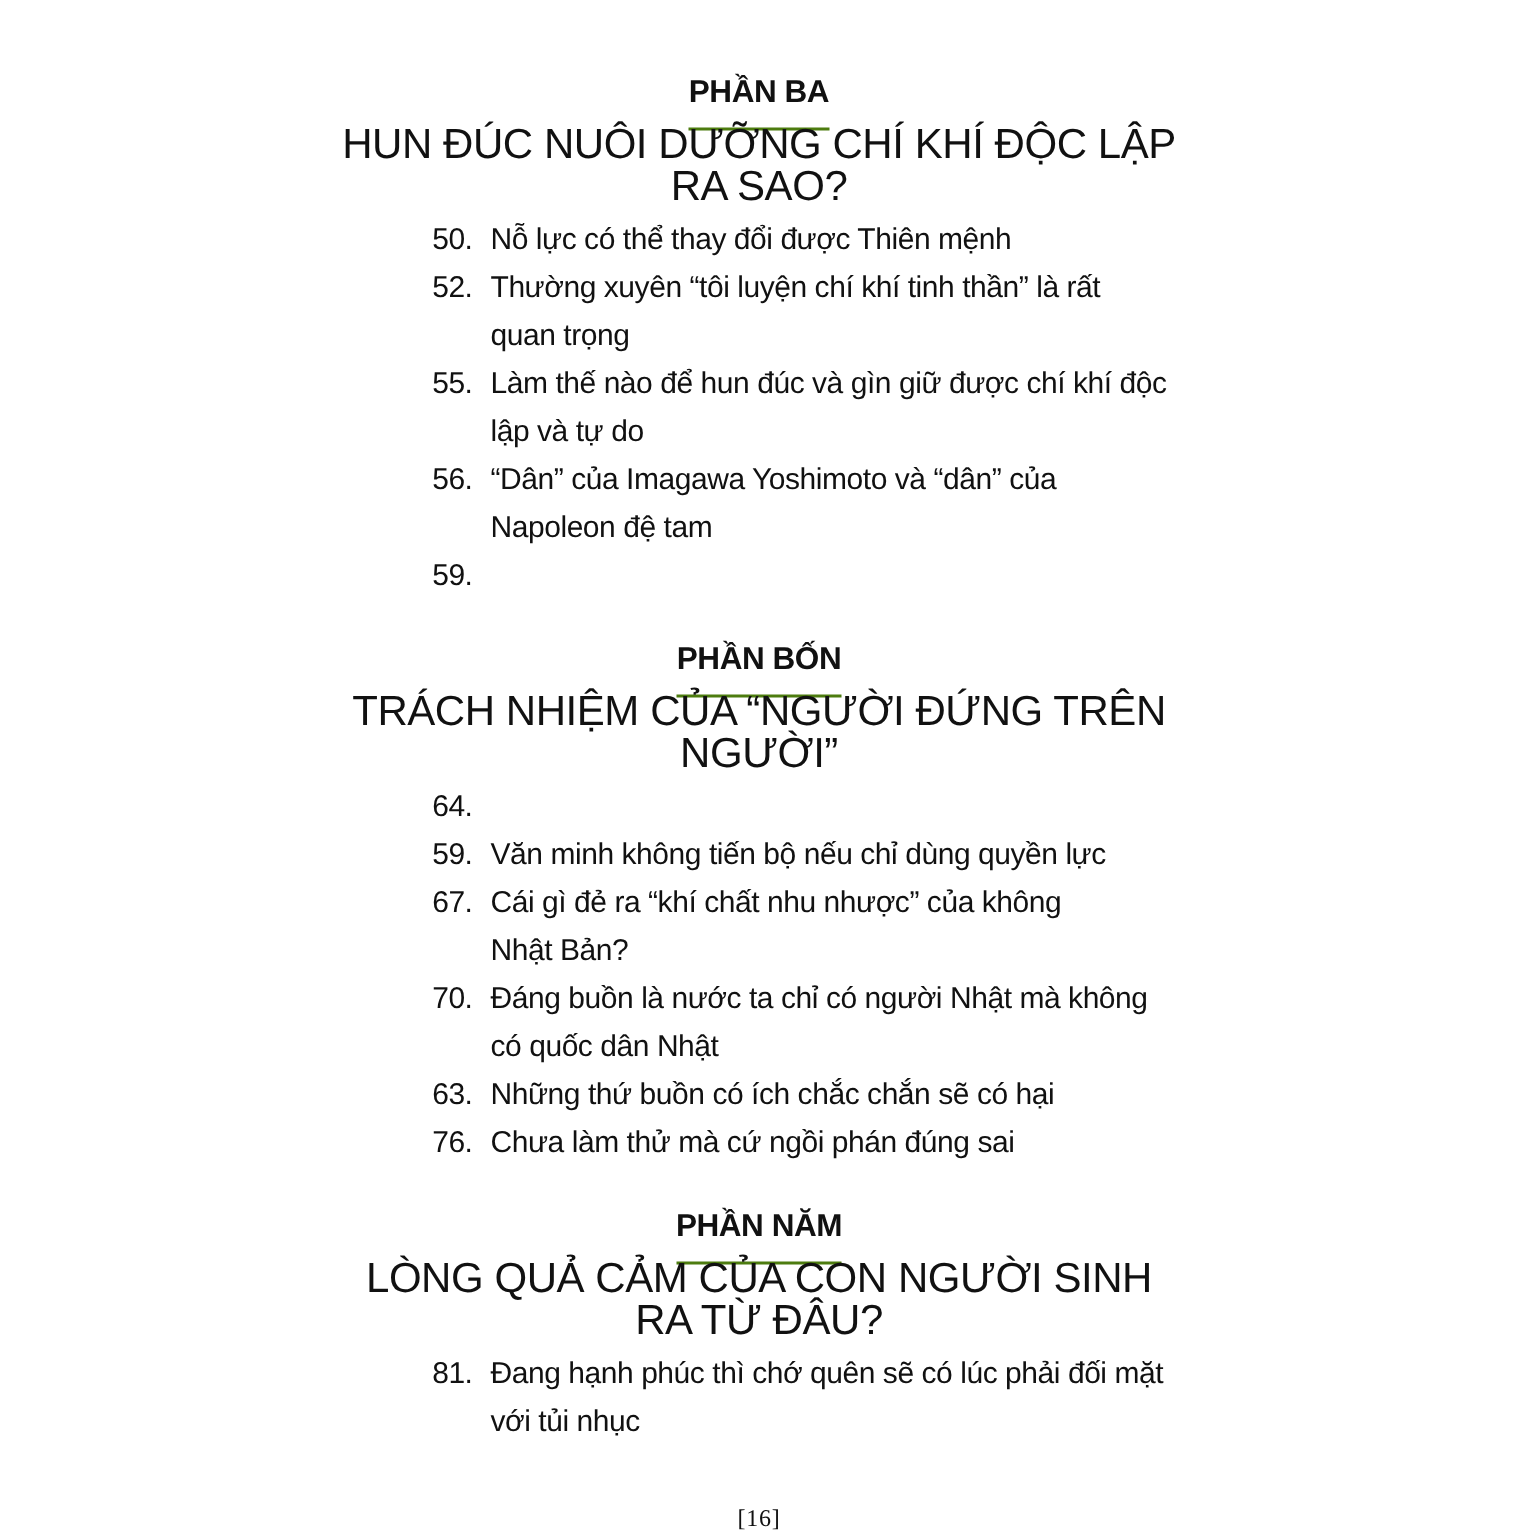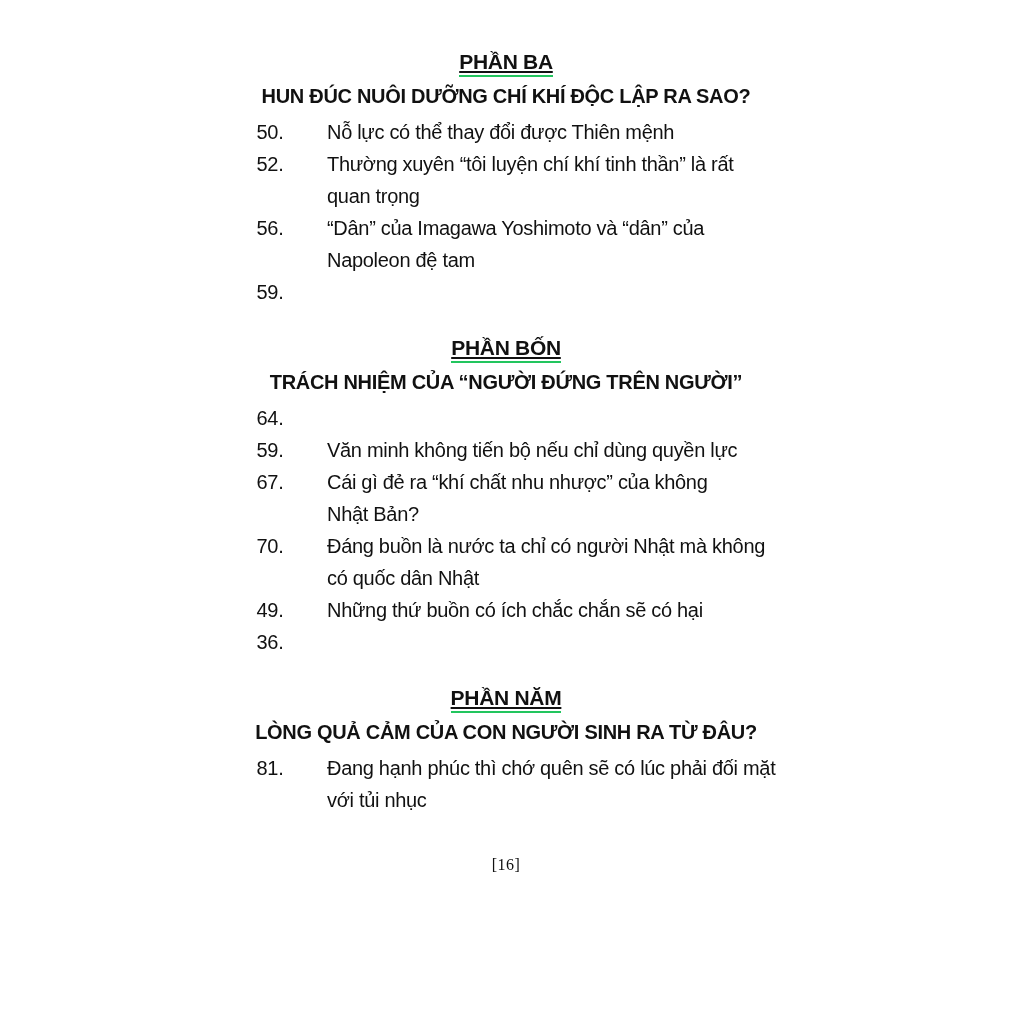--- a/index.html
+++ b/index.html
@@ -35,9 +35,8 @@
     margin: 0 0 6px 0;
   }
   .part-label {
-    border-bottom: 2px solid #22c55e;
-    padding-bottom: 2px;
-    text-decoration: underline;
+    border-bottom: 2px solid #4d7c0f;
+    padding-bottom: 12px;
   }
   .section-title {
     text-align: center;

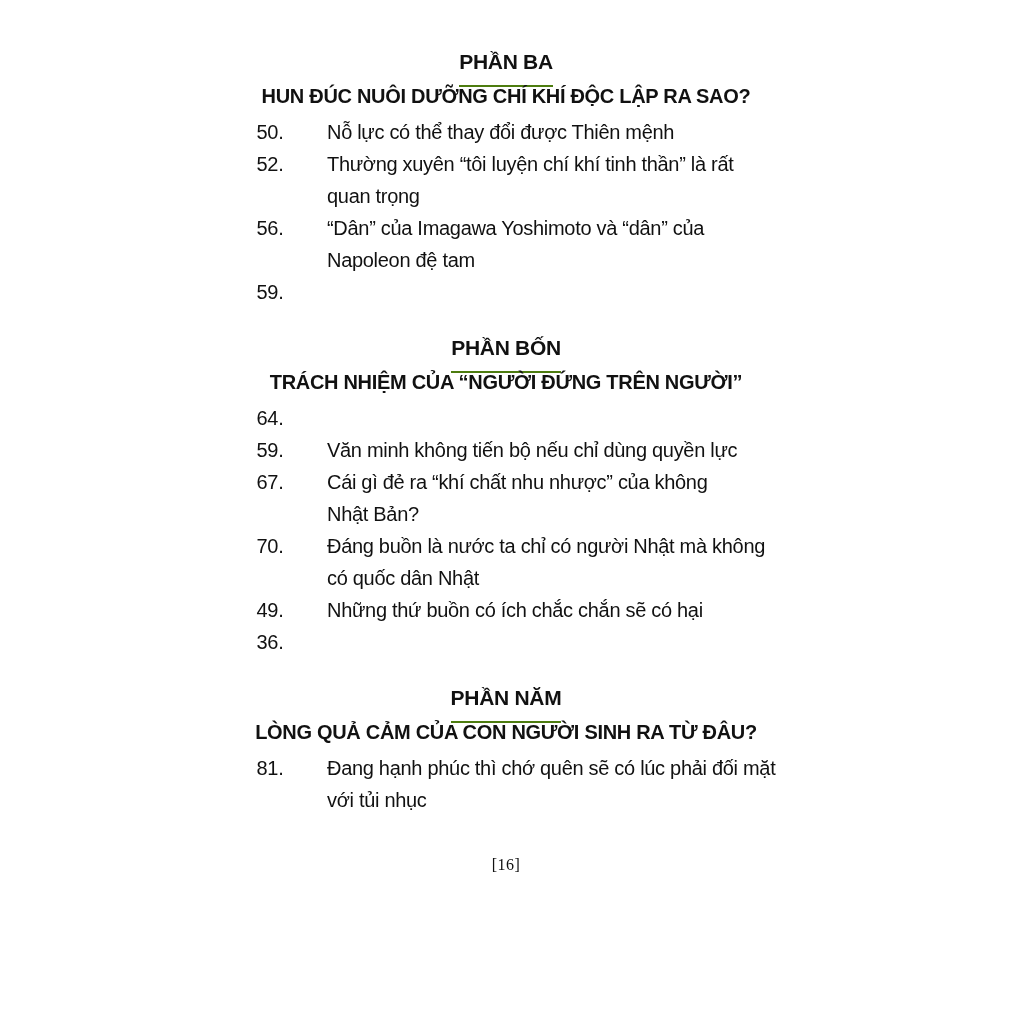--- a/index.html
+++ b/index.html
@@ -40,8 +40,8 @@
   }
   .section-title {
     text-align: center;
-    font-size: 20px;
-    font-weight: bold;
+    font-size: 28px;
+    font-weight: normal;
     line-height: 28px;
     letter-spacing: -0.3px;
     margin: 0 0 6px 0;

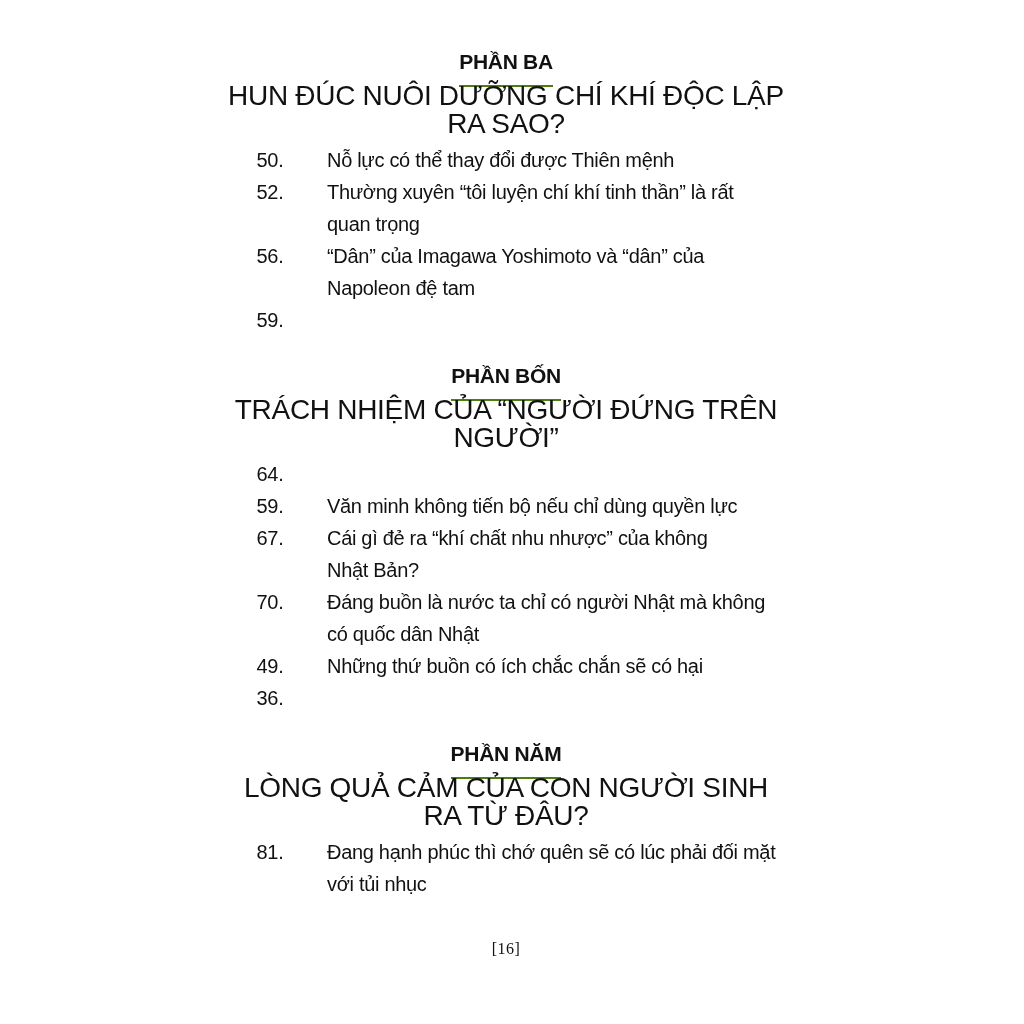--- a/index.html
+++ b/index.html
@@ -60,7 +60,7 @@
     letter-spacing: -0.3px;
   }
   .item .num {
-    text-align: center;
+    text-align: right;
   }
   .item .txt {
     white-space: pre-line;

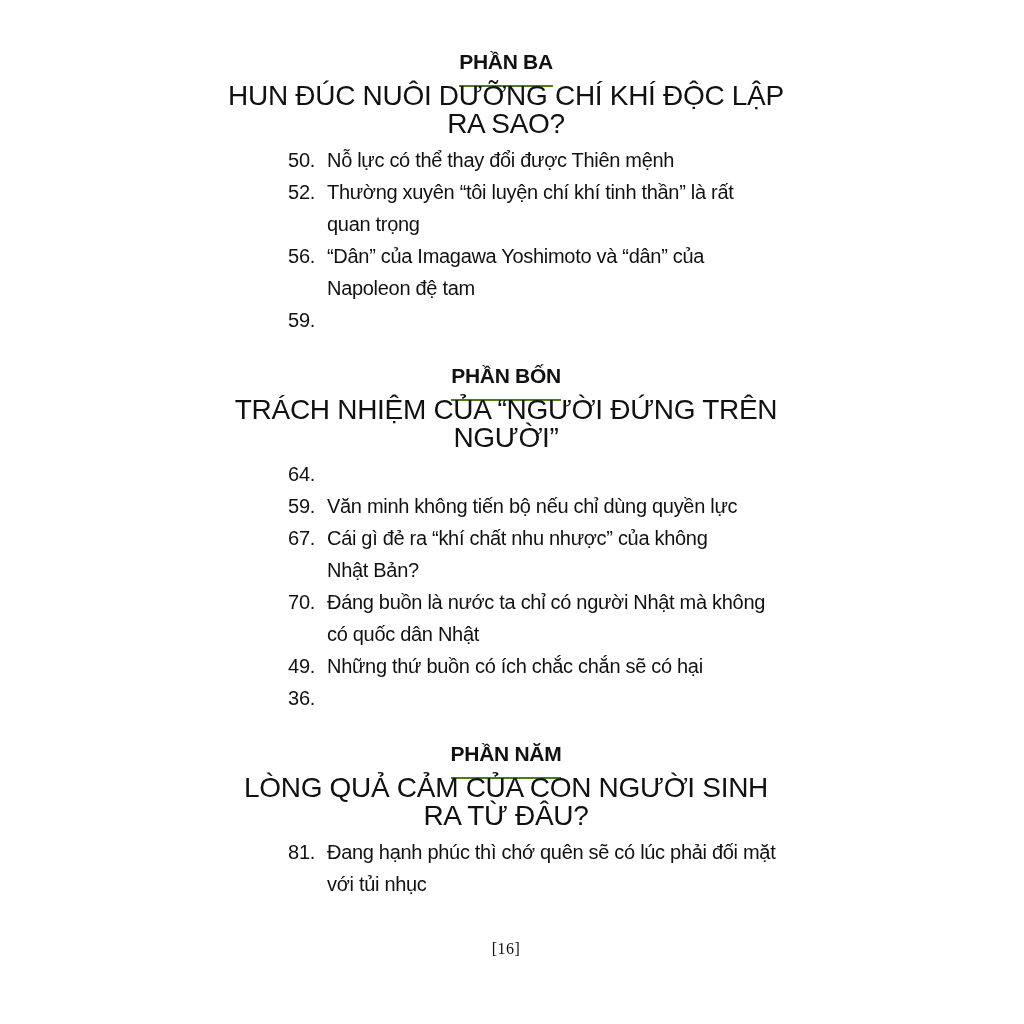--- a/index.html
+++ b/index.html
@@ -92,6 +92,11 @@
 quan trọng</span>
       </li>
       <li class="item">
+        <span class="num">55.</span>
+        <span class="txt">Làm thế nào để hun đúc và gìn giữ được chí khí độc
+lập và tự do</span>
+      </li>
+      <li class="item">
         <span class="num">56.</span>
         <span class="txt">“Dân” của Imagawa Yoshimoto và “dân” của
 Napoleon đệ tam</span>

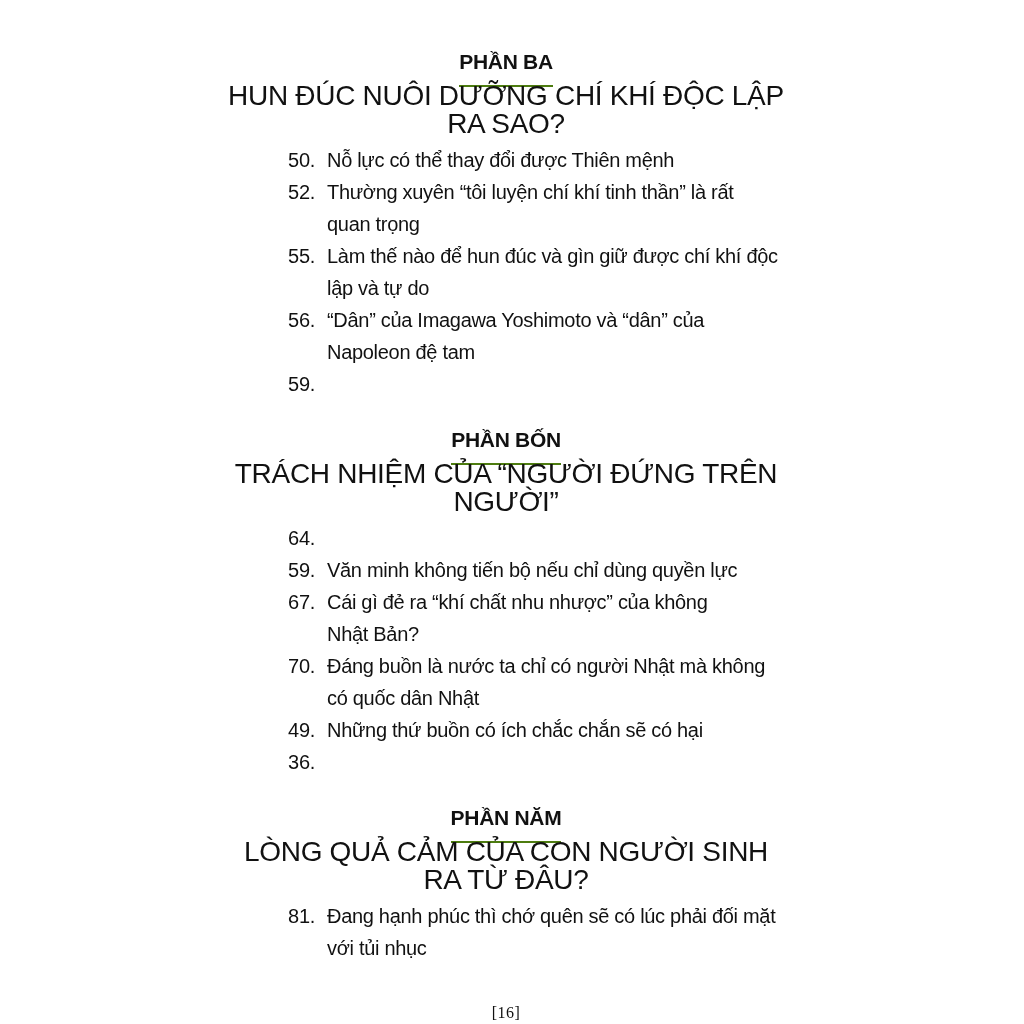--- a/index.html
+++ b/index.html
@@ -129,7 +129,7 @@
 có quốc dân Nhật</span>
       </li>
       <li class="item">
-        <span class="num">49.</span>
+        <span class="num">63.</span>
         <span class="txt">Những thứ buồn có ích chắc chắn sẽ có hại</span>
       </li>
       <li class="item">

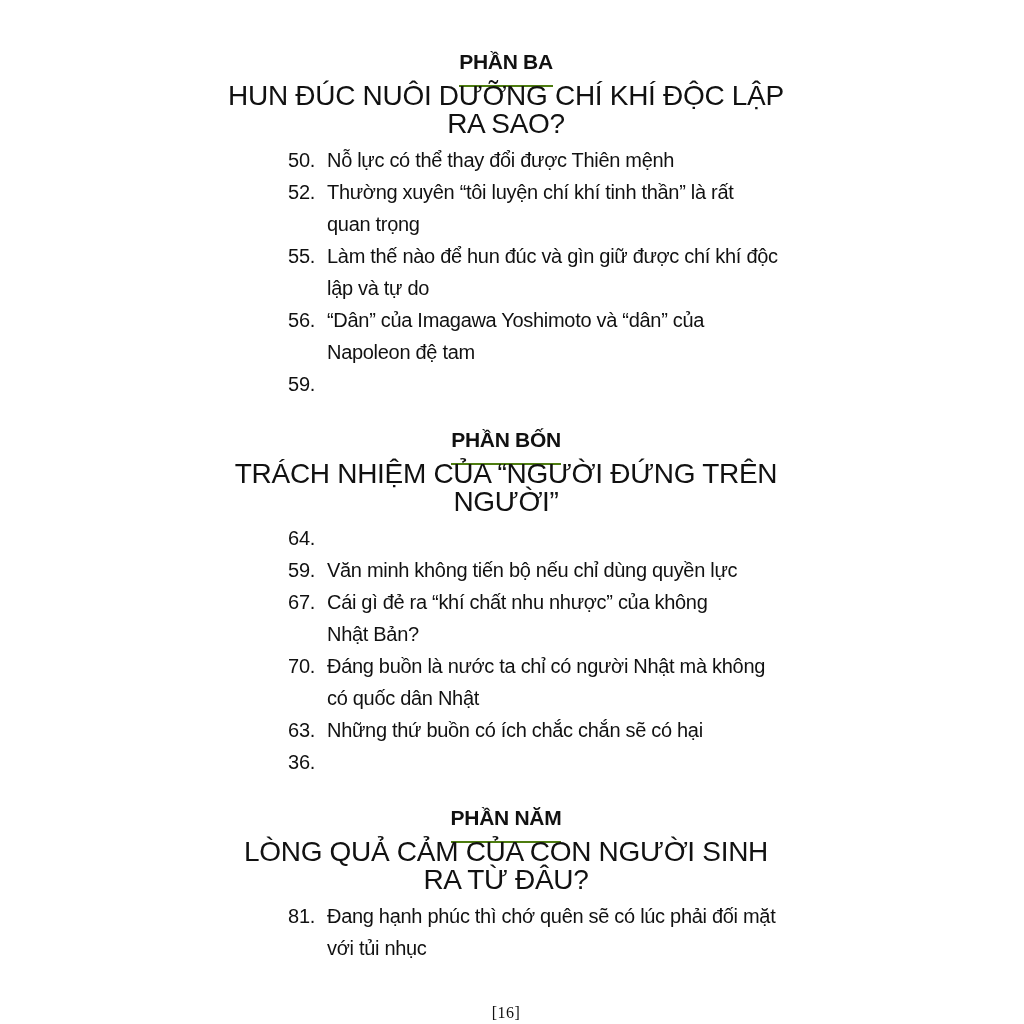--- a/index.html
+++ b/index.html
@@ -133,7 +133,7 @@
         <span class="txt">Những thứ buồn có ích chắc chắn sẽ có hại</span>
       </li>
       <li class="item">
-        <span class="num">36.</span>
+        <span class="num">76.</span>
       </li>
     </ol>
   </section>

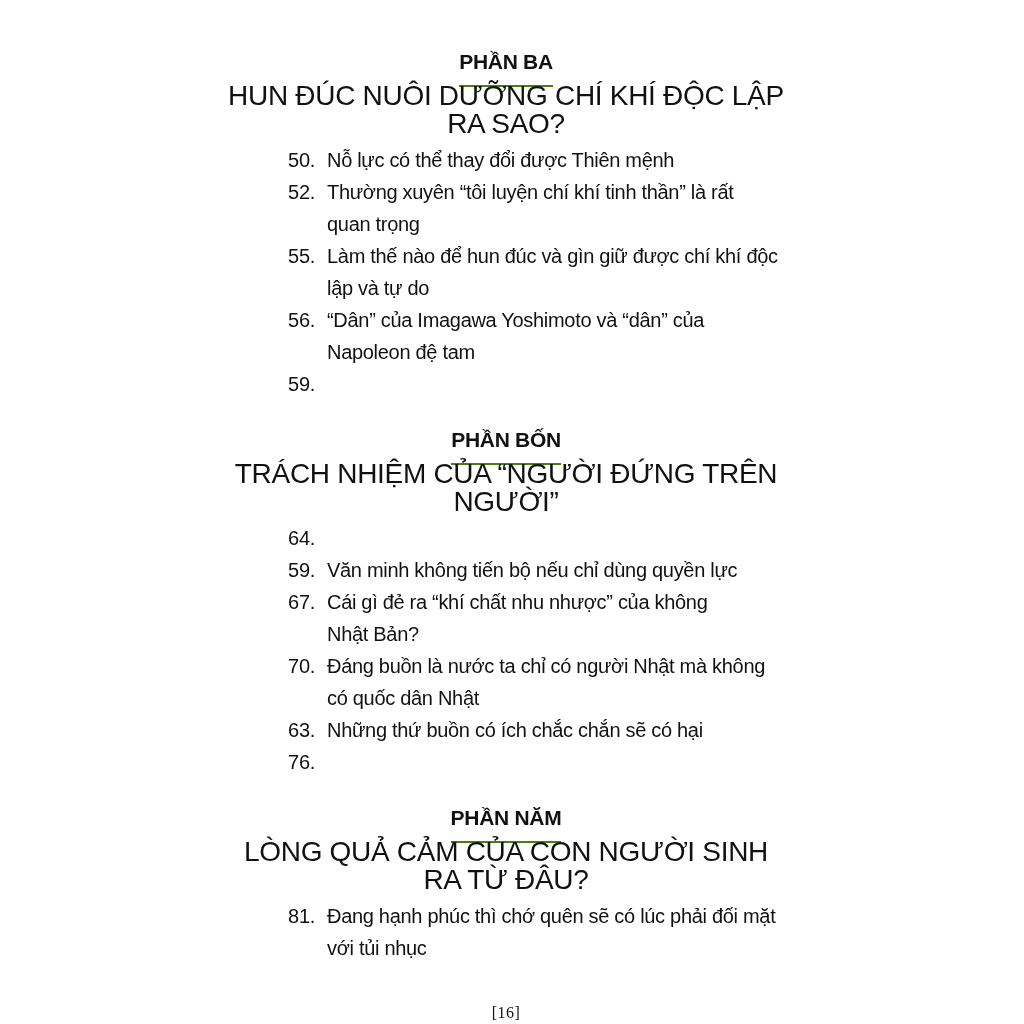--- a/index.html
+++ b/index.html
@@ -134,6 +134,7 @@
       </li>
       <li class="item">
         <span class="num">76.</span>
+        <span class="txt">Chưa làm thử mà cứ ngồi phán đúng sai</span>
       </li>
     </ol>
   </section>

